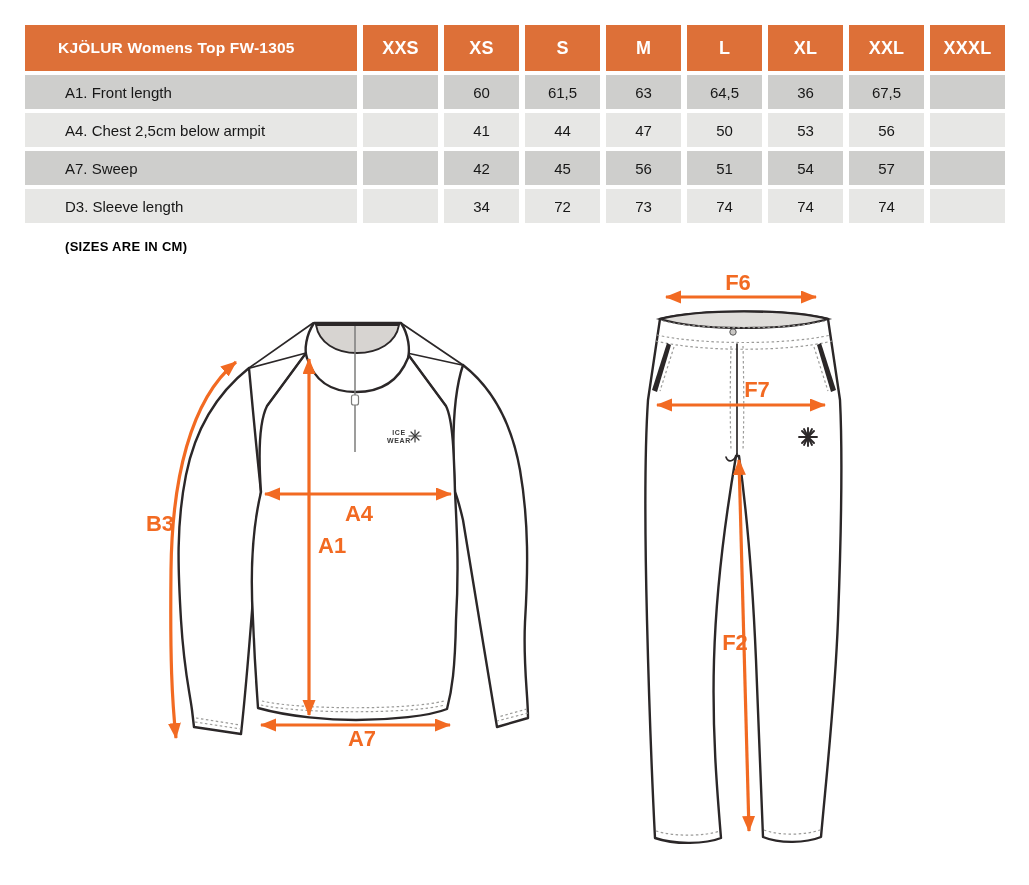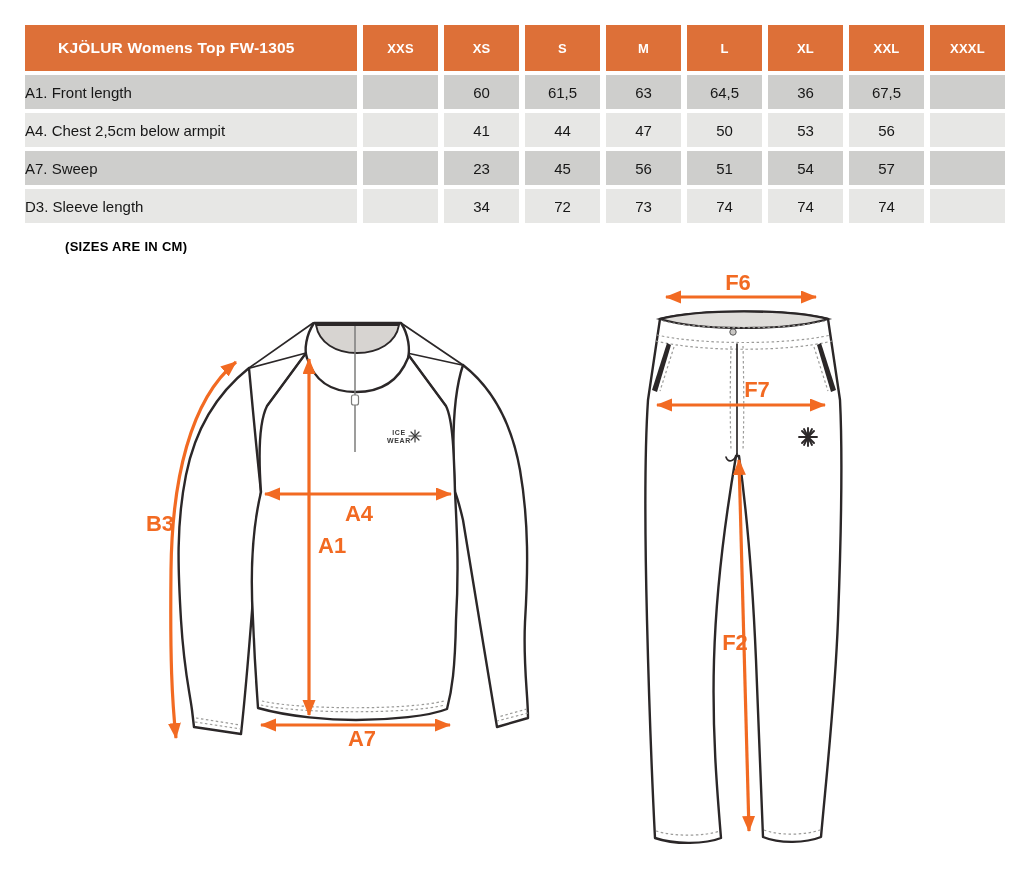--- a/index.html
+++ b/index.html
@@ -11,7 +11,7 @@
        grid-template-rows:46px repeat(4,34px);
        gap:4px 6px;background:#fff;}
   .cell{display:flex;align-items:center;justify-content:center;}
-  .th{background:#DD7038;color:#fff;font-weight:bold;font-size:13px;letter-spacing:.2px;}
+  .th{background:#DD7038;color:#fff;font-weight:bold;font-size:18px;letter-spacing:.2px;}
   .th-title{justify-content:flex-start;padding-left:33px;font-size:15.5px;}
   .td{font-size:15px;color:#171717;}
   .td-label{justify-content:flex-start;}

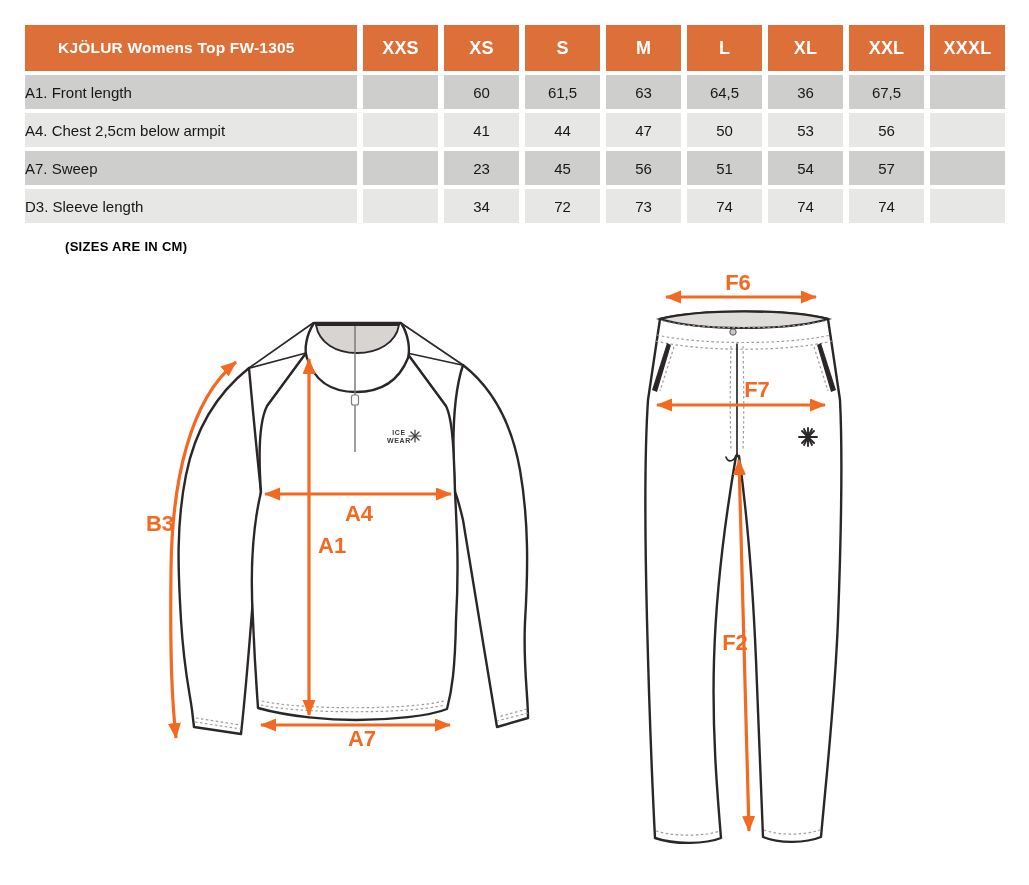--- a/index.html
+++ b/index.html
@@ -14,7 +14,7 @@
   .th{background:#DD7038;color:#fff;font-weight:bold;font-size:18px;letter-spacing:.2px;}
   .th-title{justify-content:flex-start;padding-left:33px;font-size:15.5px;}
   .td{font-size:15px;color:#171717;}
-  .td-label{justify-content:flex-start;}
+  .td-label{justify-content:flex-start;padding-left:40px;}
   .g1{background:#CECECC;}
   .g2{background:#E7E7E5;}
 

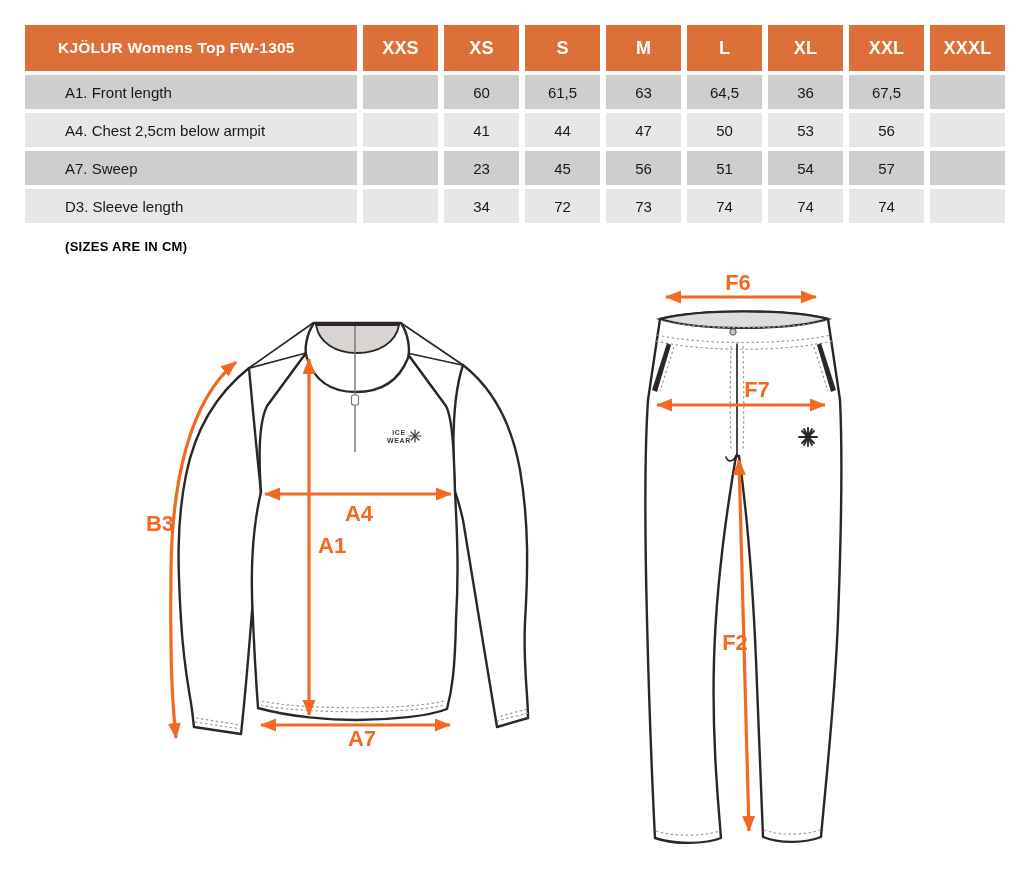--- a/index.html
+++ b/index.html
@@ -69,7 +69,7 @@
 
   <div class="cell td td-label g1">A7. Sweep</div>
   <div class="cell td g1"></div>
-  <div class="cell td g1">23</div>
+  <div class="cell td g1">42</div>
   <div class="cell td g1">45</div>
   <div class="cell td g1">56</div>
   <div class="cell td g1">51</div>

